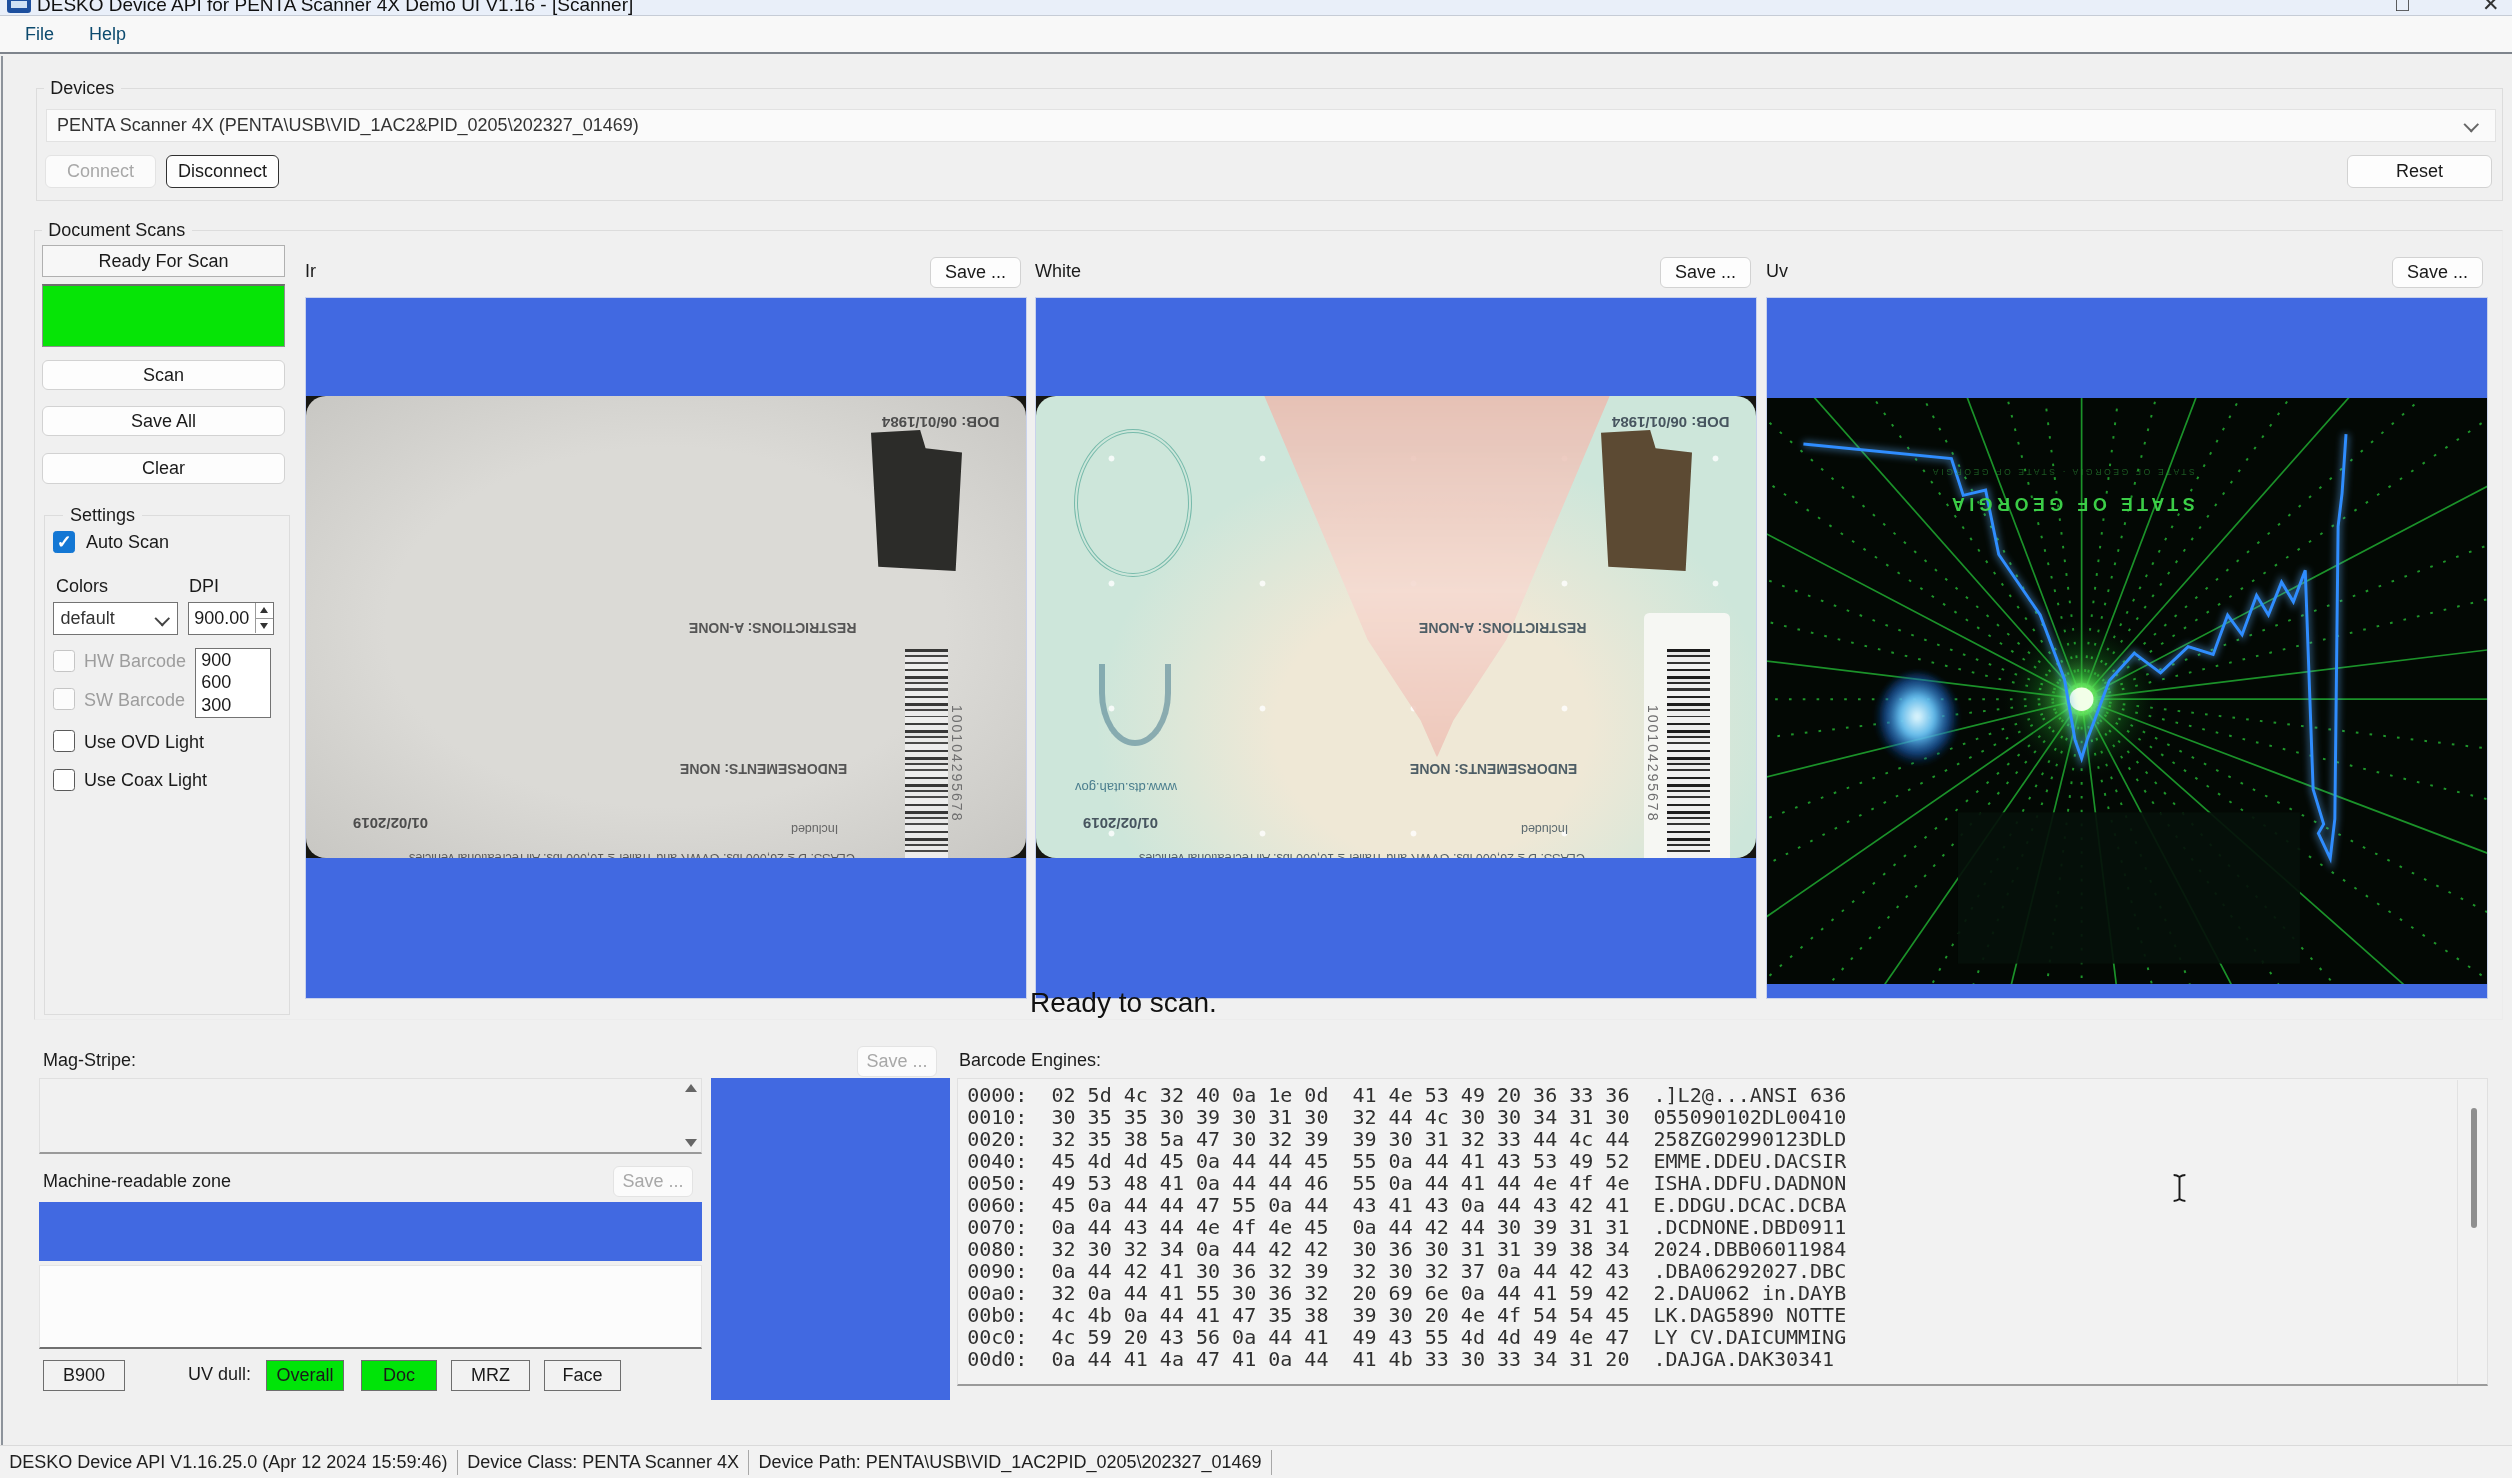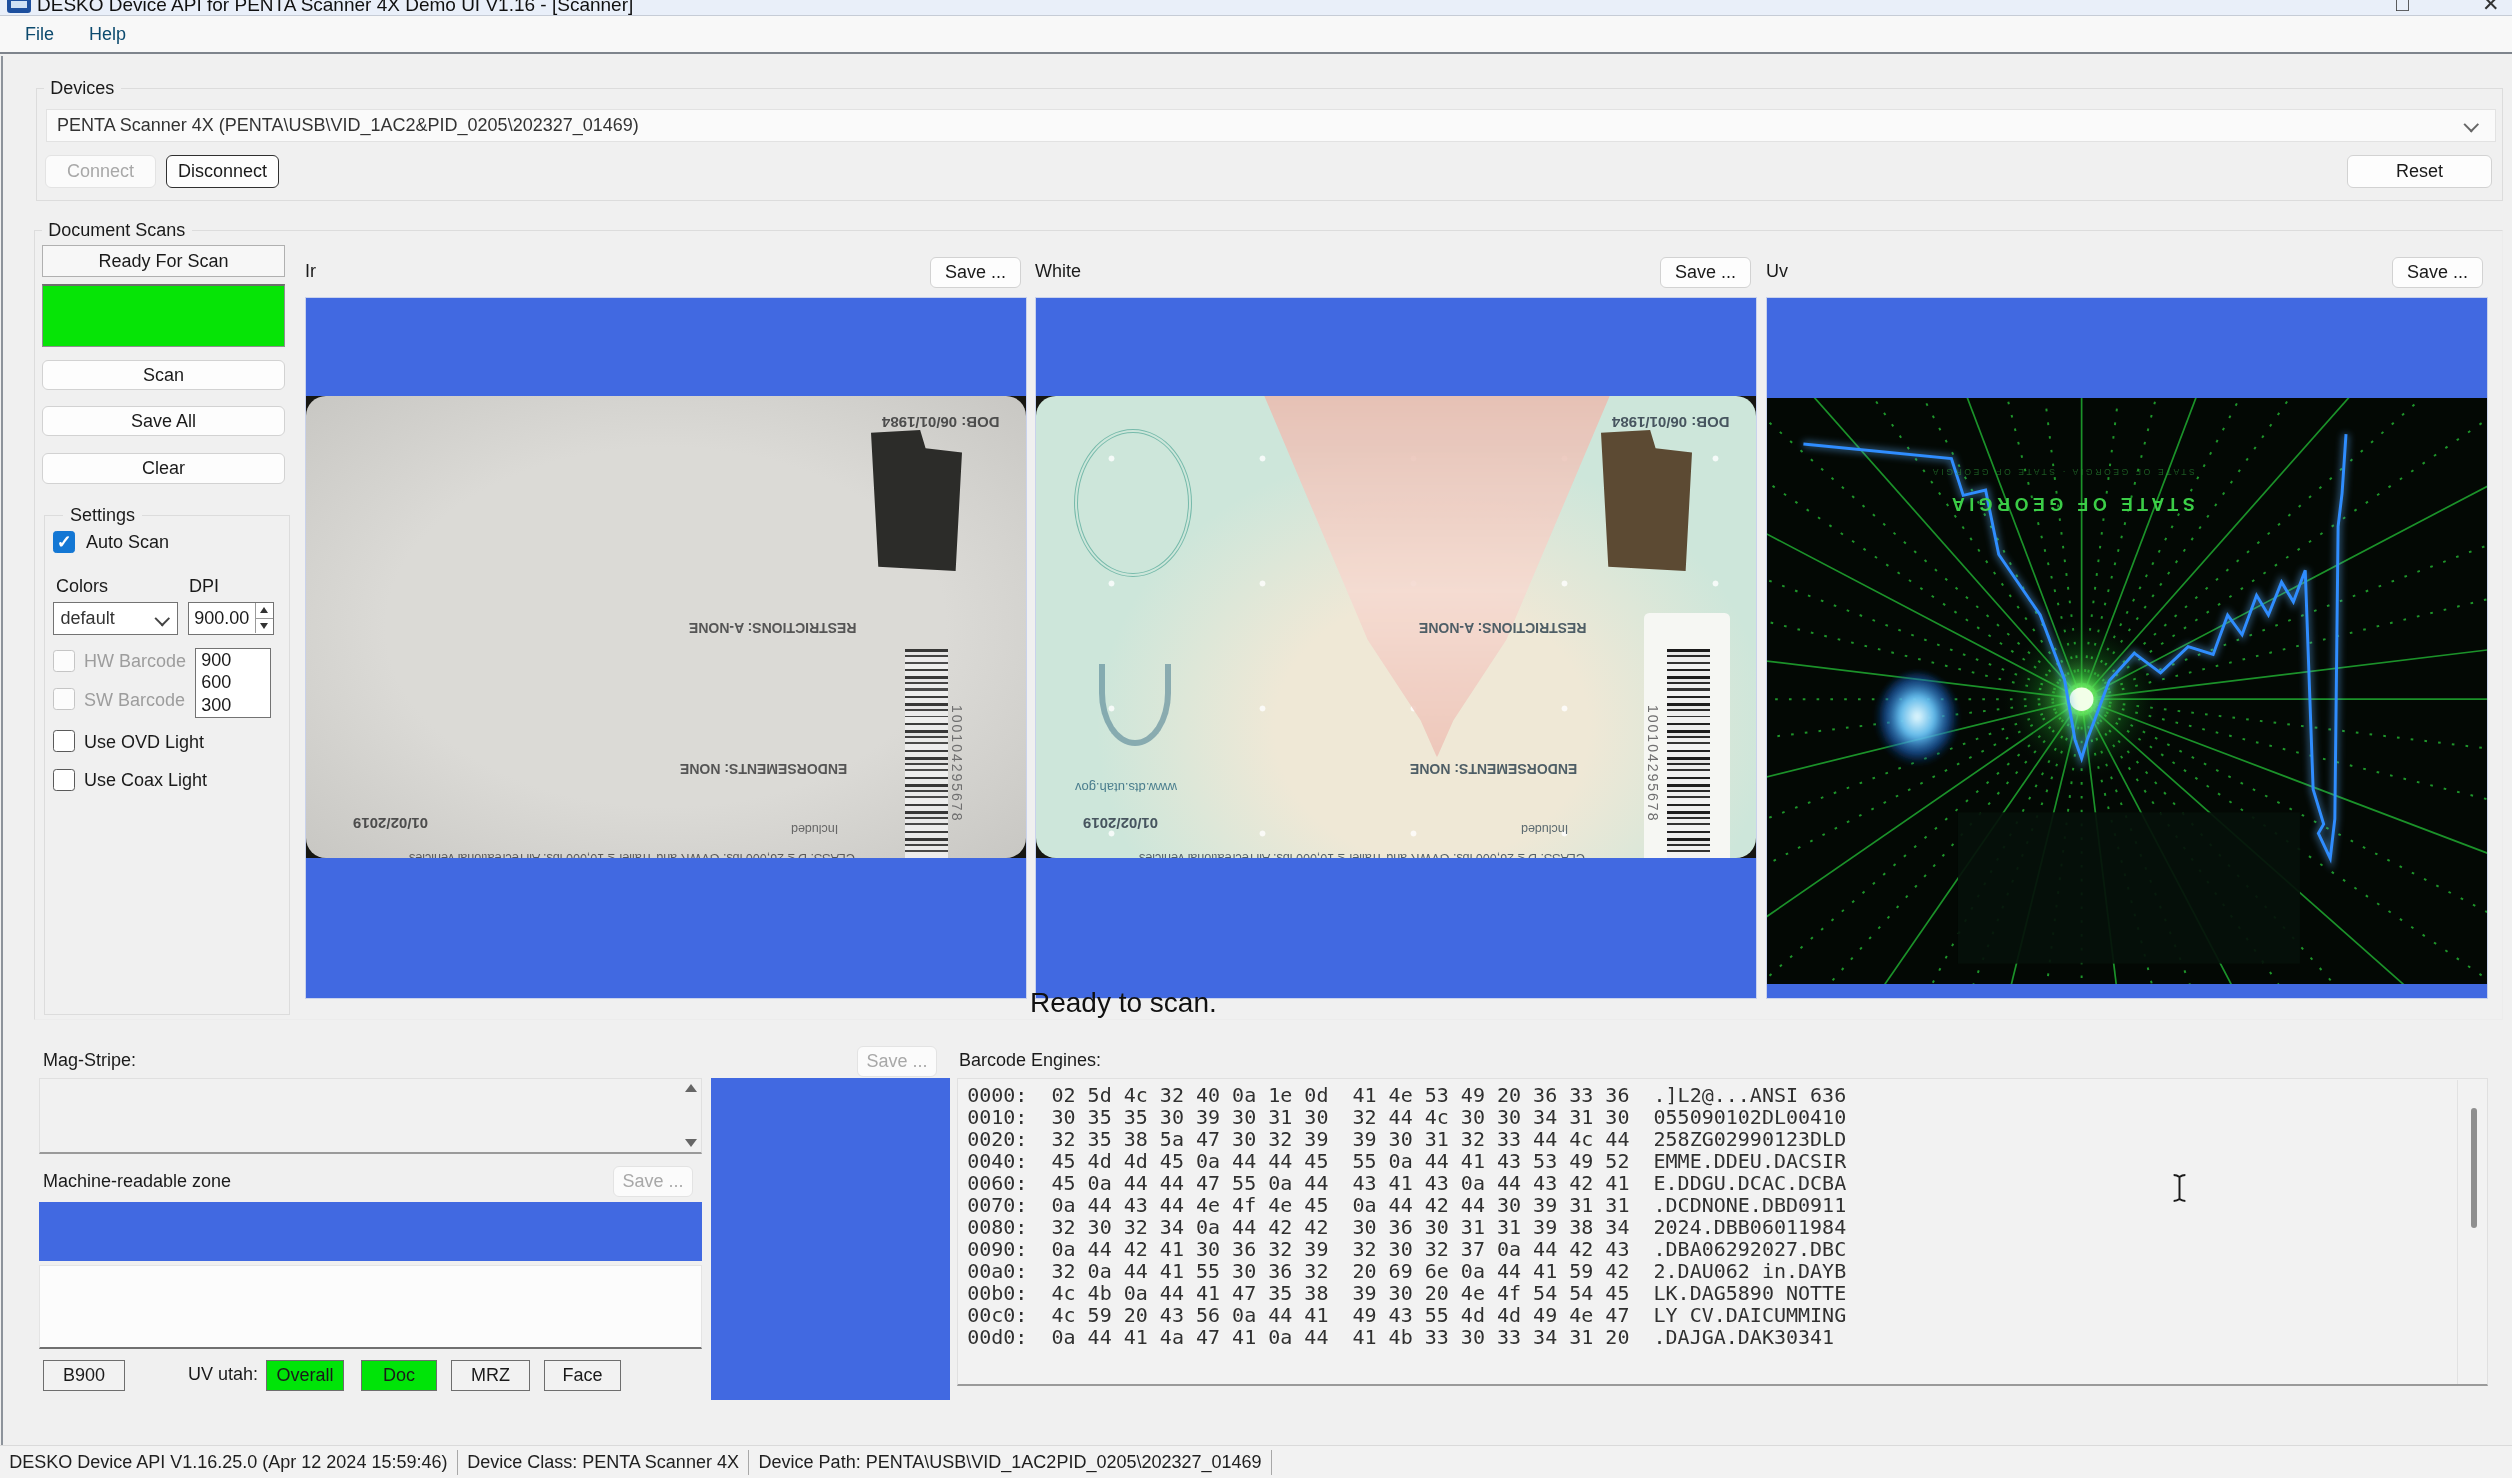--- a/index.html
+++ b/index.html
@@ -309,6 +309,7 @@
       <div class="hexline">0010:  30 35 35 30 39 30 31 30  32 44 4c 30 30 34 31 30  055090102DL00410</div>
       <div class="hexline">0020:  32 35 38 5a 47 30 32 39  39 30 31 32 33 44 4c 44  258ZG02990123DLD</div>
       <div class="hexline">0040:  45 4d 4d 45 0a 44 44 45  55 0a 44 41 43 53 49 52  EMME.DDEU.DACSIR</div>
+      <div class="hexline">0050:  49 53 48 41 0a 44 44 46  55 0a 44 41 44 4e 4f 4e  ISHA.DDFU.DADNON</div>
       <div class="hexline">0060:  45 0a 44 44 47 55 0a 44  43 41 43 0a 44 43 42 41  E.DDGU.DCAC.DCBA</div>
       <div class="hexline">0070:  0a 44 43 44 4e 4f 4e 45  0a 44 42 44 30 39 31 31  .DCDNONE.DBD0911</div>
       <div class="hexline">0080:  32 30 32 34 0a 44 42 42  30 36 30 31 31 39 38 34  2024.DBB06011984</div>

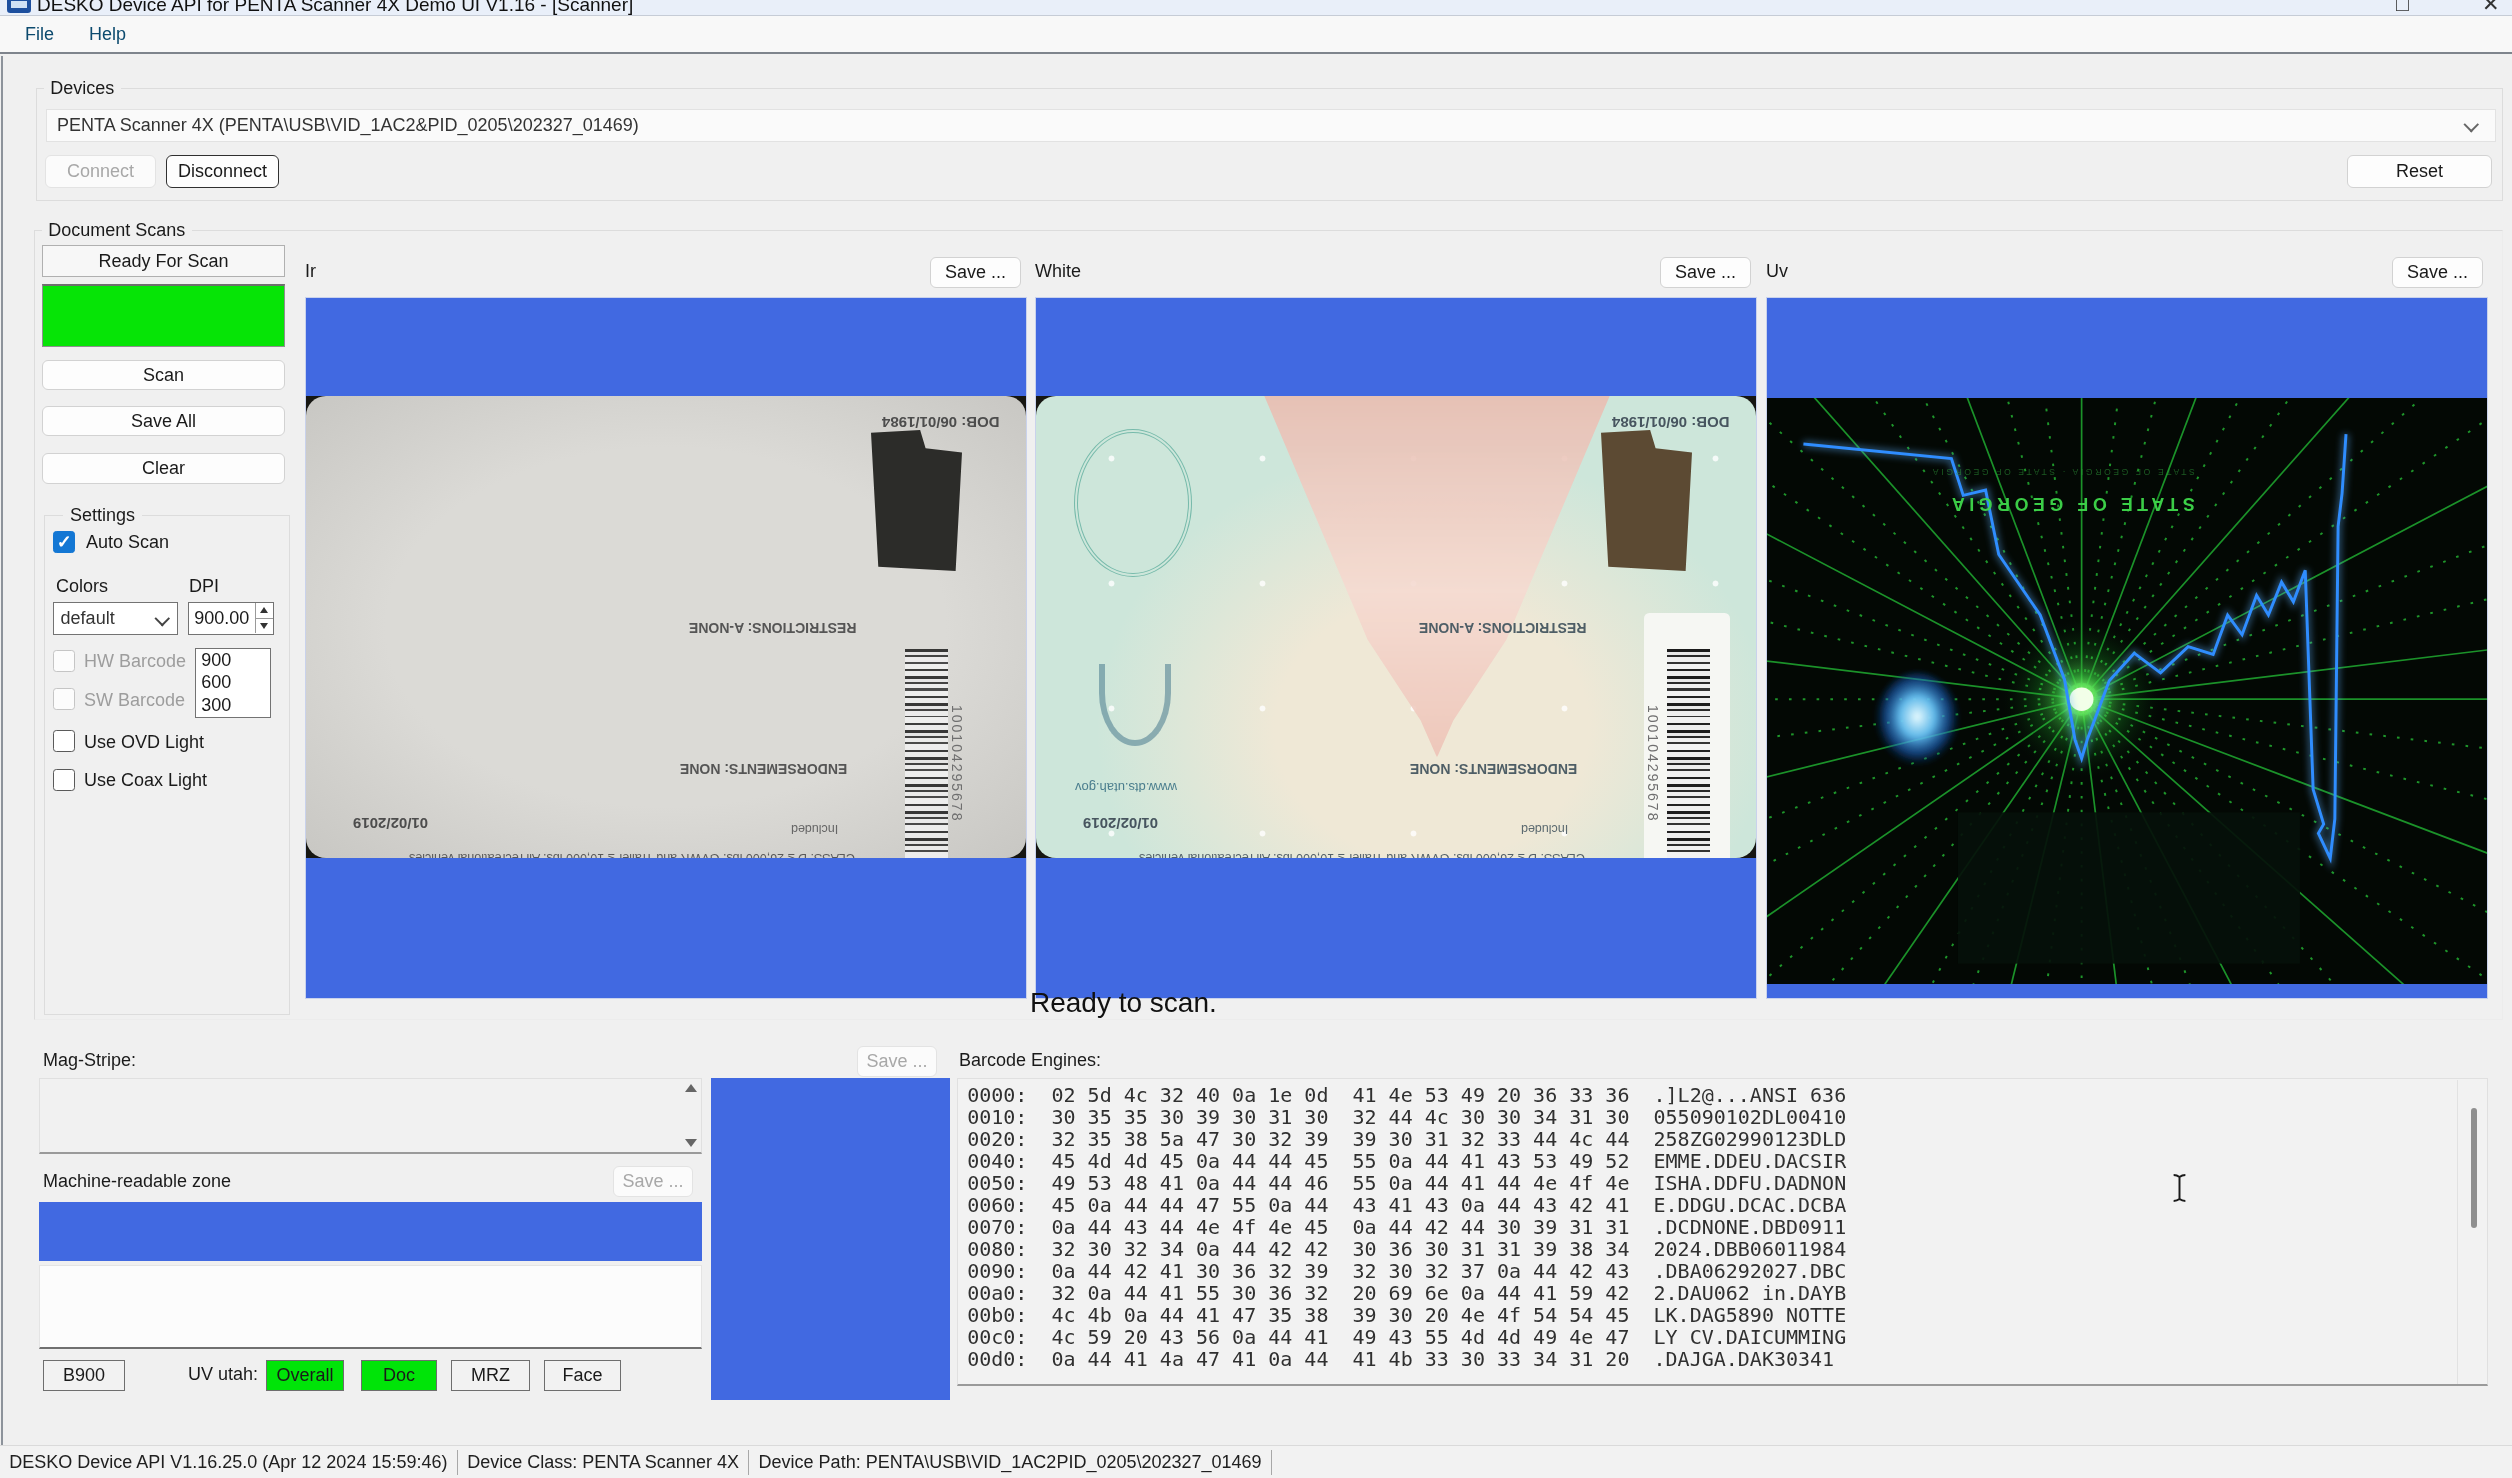--- a/index.html
+++ b/index.html
@@ -294,7 +294,7 @@
 <div class="abs" style="left:39px;top:1265px;width:663px;height:84px;background:#fcfcfc;border:0.7px solid #e4e4e4;border-bottom:2px solid #707070"></div>
 
 <div class="abs flatbox" style="left:43px;top:1360px;width:82px;height:31px;background:#f2f2f2">B900</div>
-<div class="abs small-label" style="left:188px;top:1364px">UV utah:</div>
+<div class="abs small-label" style="left:188px;top:1364px">UV dull:</div>
 <div class="abs flatbox" style="left:266px;top:1360px;width:78px;height:31px;background:#00e408">Overall</div>
 <div class="abs flatbox" style="left:361px;top:1360px;width:76px;height:31px;background:#00e408">Doc</div>
 <div class="abs flatbox" style="left:451px;top:1360px;width:79px;height:31px;background:#f2f2f2">MRZ</div>

